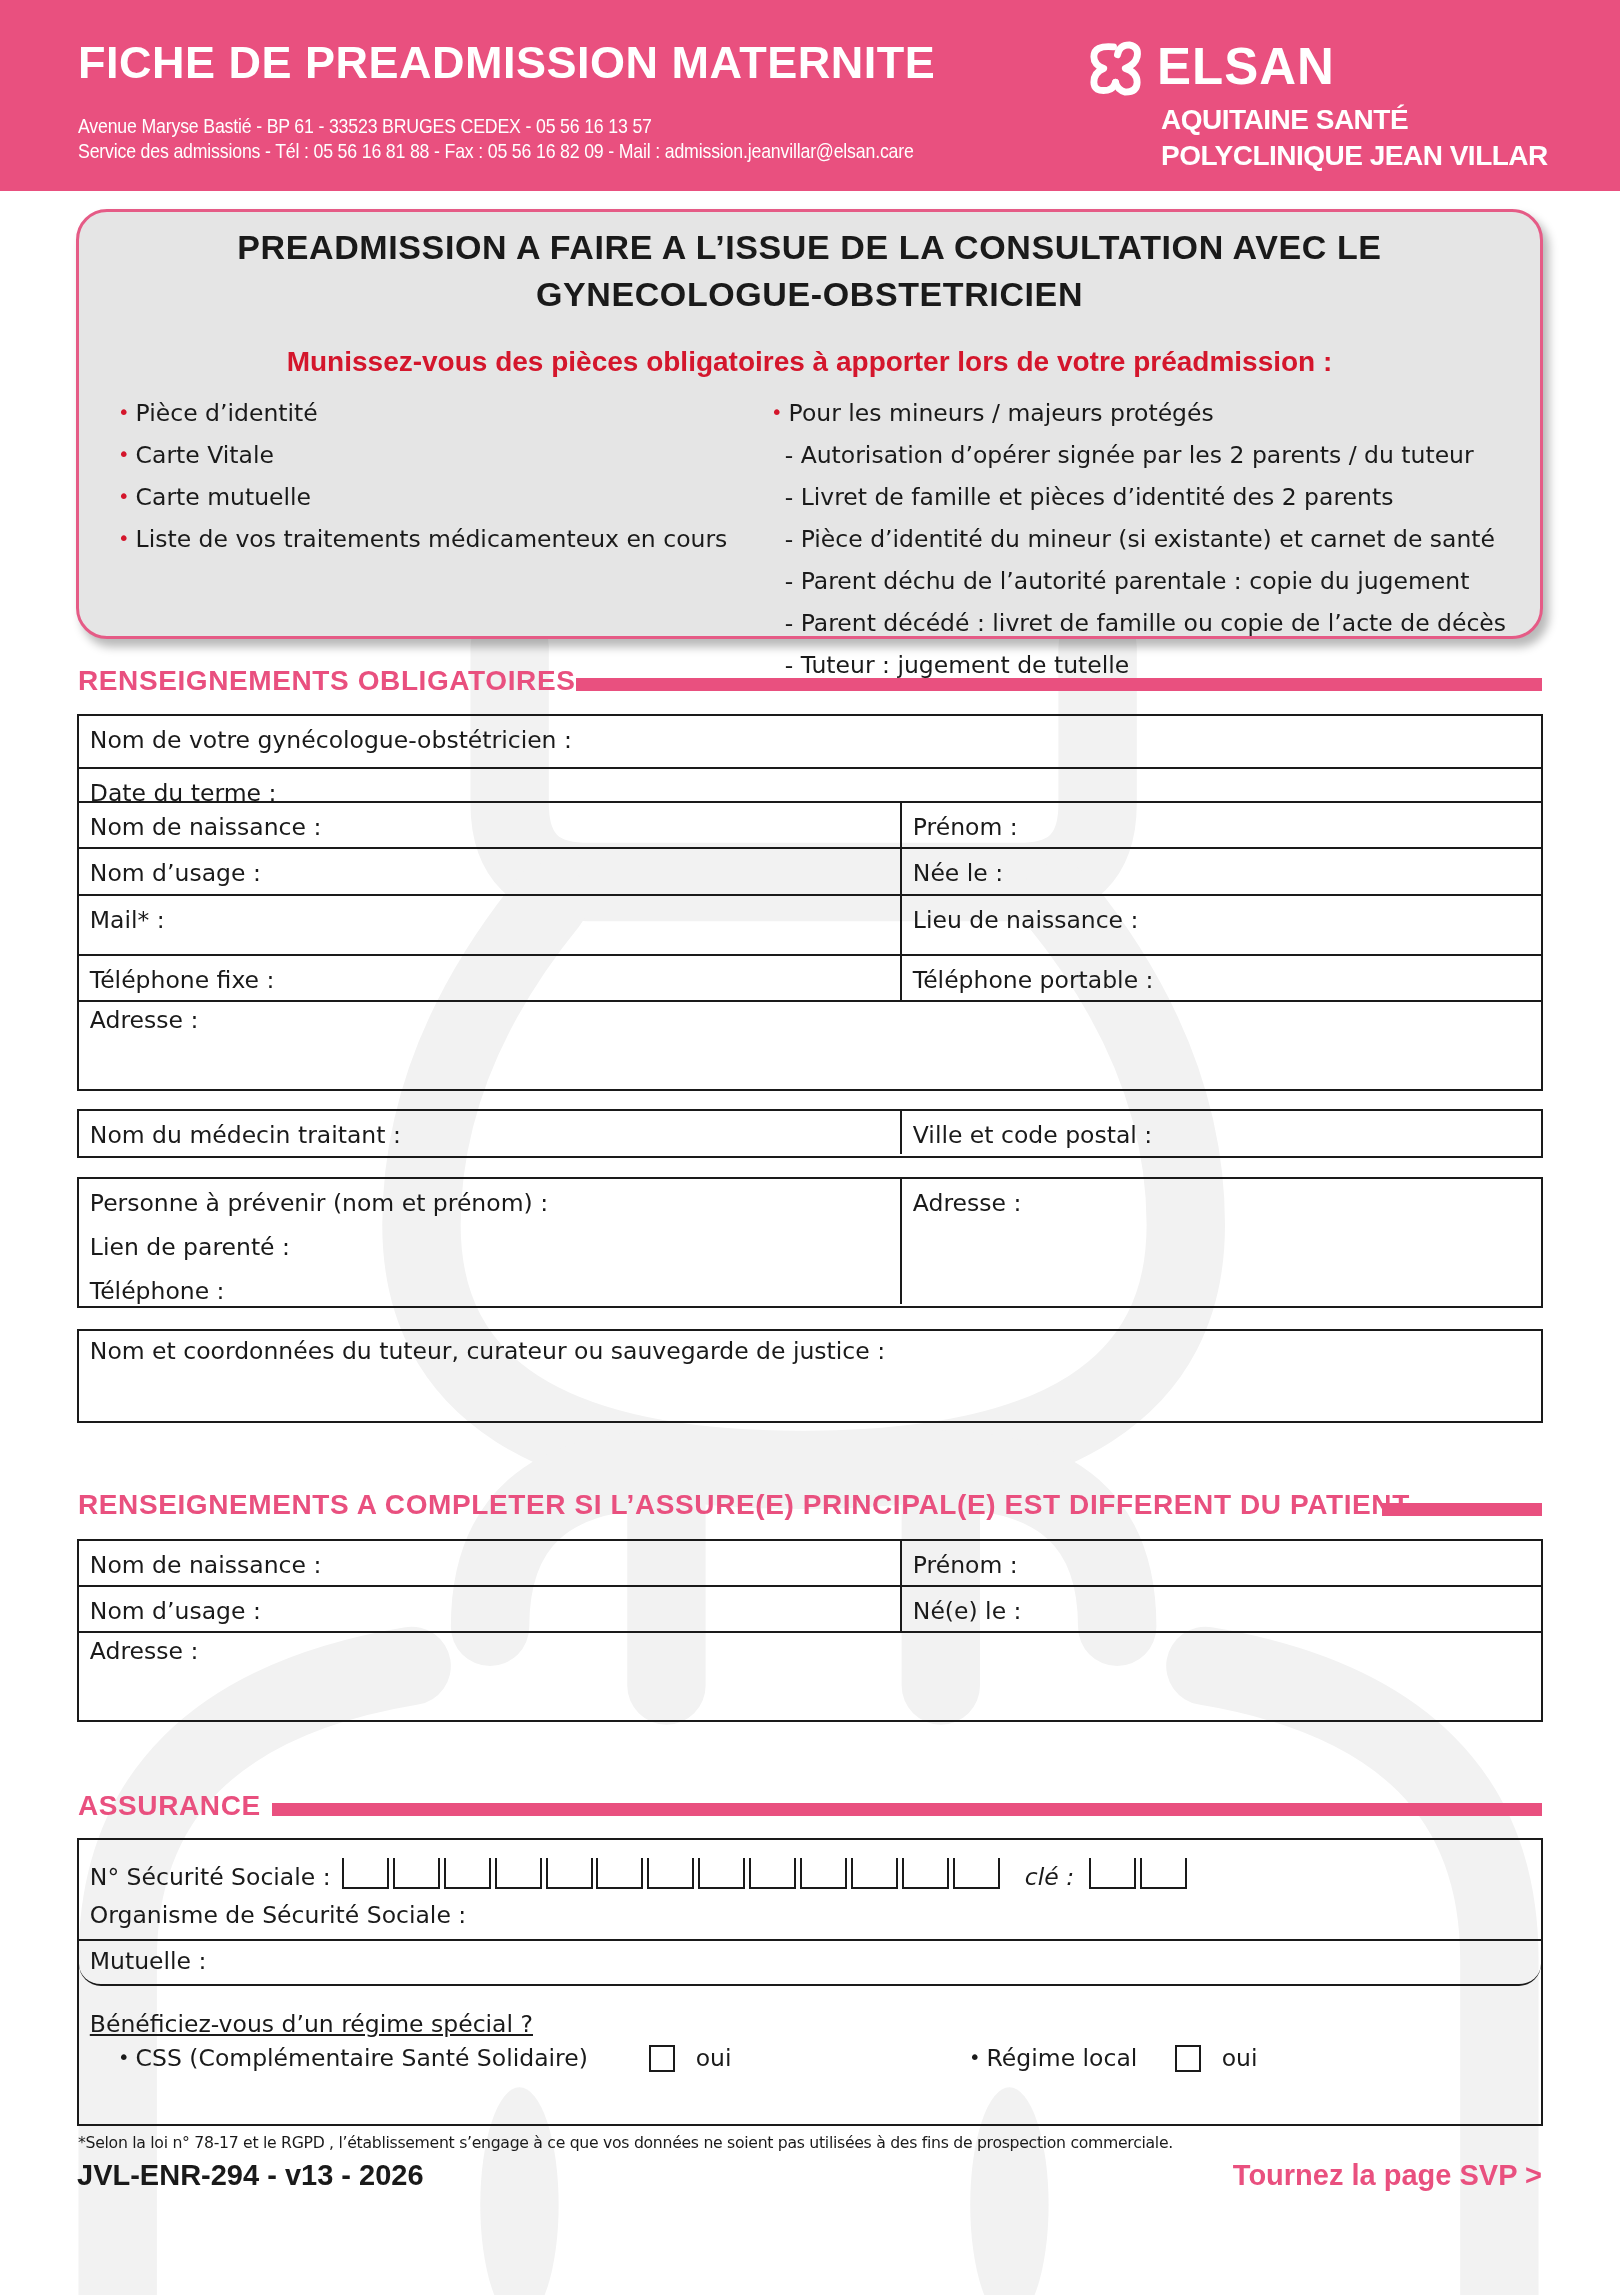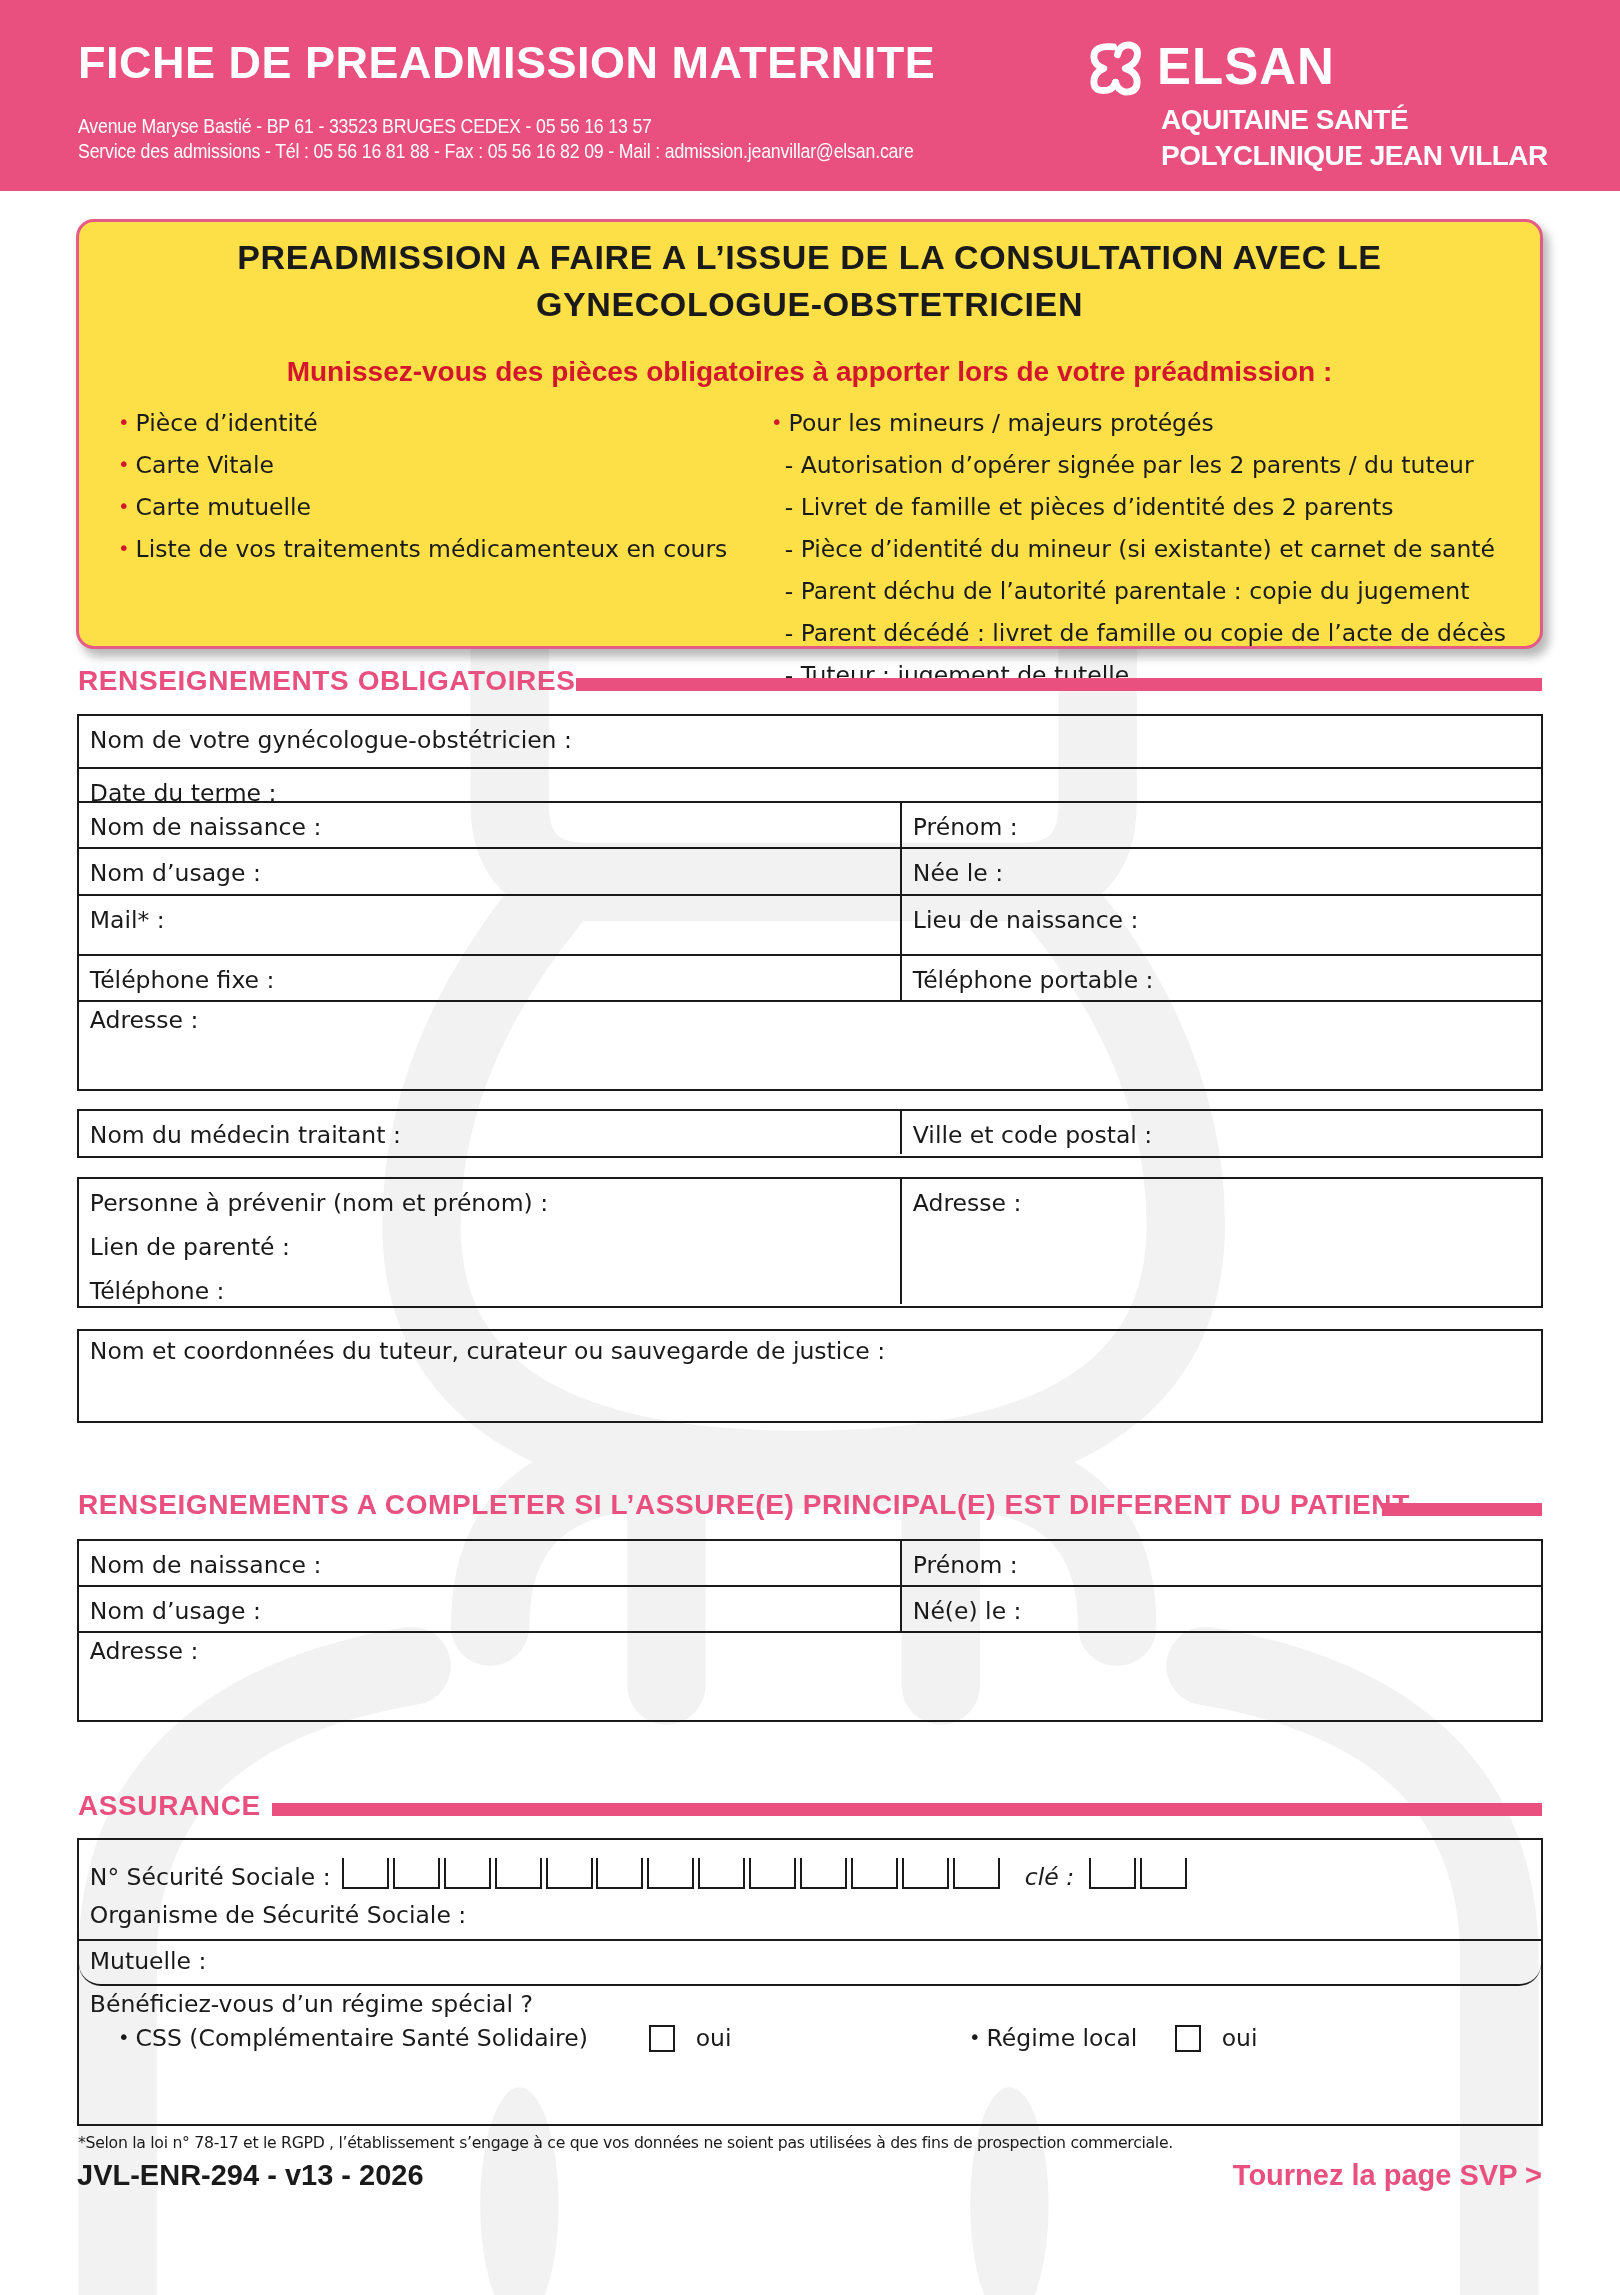--- a/index.html
+++ b/index.html
@@ -22,7 +22,7 @@
   .clinic2 { top: 140px; }
 
   
-  .infobox { position: absolute; left: 76px; top: 219px; width: 1467px; height: 430px; background: #fde047; border: 3.9px solid #E55B86; border-radius: 18px; box-shadow: 5.9px 7.8px 9.8px rgba(0,0,0,0.28); z-index: 2; }
+  .infobox { position: absolute; left: 76px; top: 209px; width: 1467px; height: 430px; background: #e5e5e5; border: 3.9px solid #E55B86; border-radius: 31px; box-shadow: 5.9px 7.8px 9.8px rgba(0,0,0,0.28); z-index: 2; }
   .infobox .h1 { position: absolute; left: 0; width: 100%; text-align: center; font-family: "Liberation Sans", sans-serif; font-weight: bold; font-size: 34px; color: #1a1a1a; letter-spacing: 0.6px; }
   .infobox .h1a { top: 15.7px; }
   .infobox .h1b { top: 63px; }

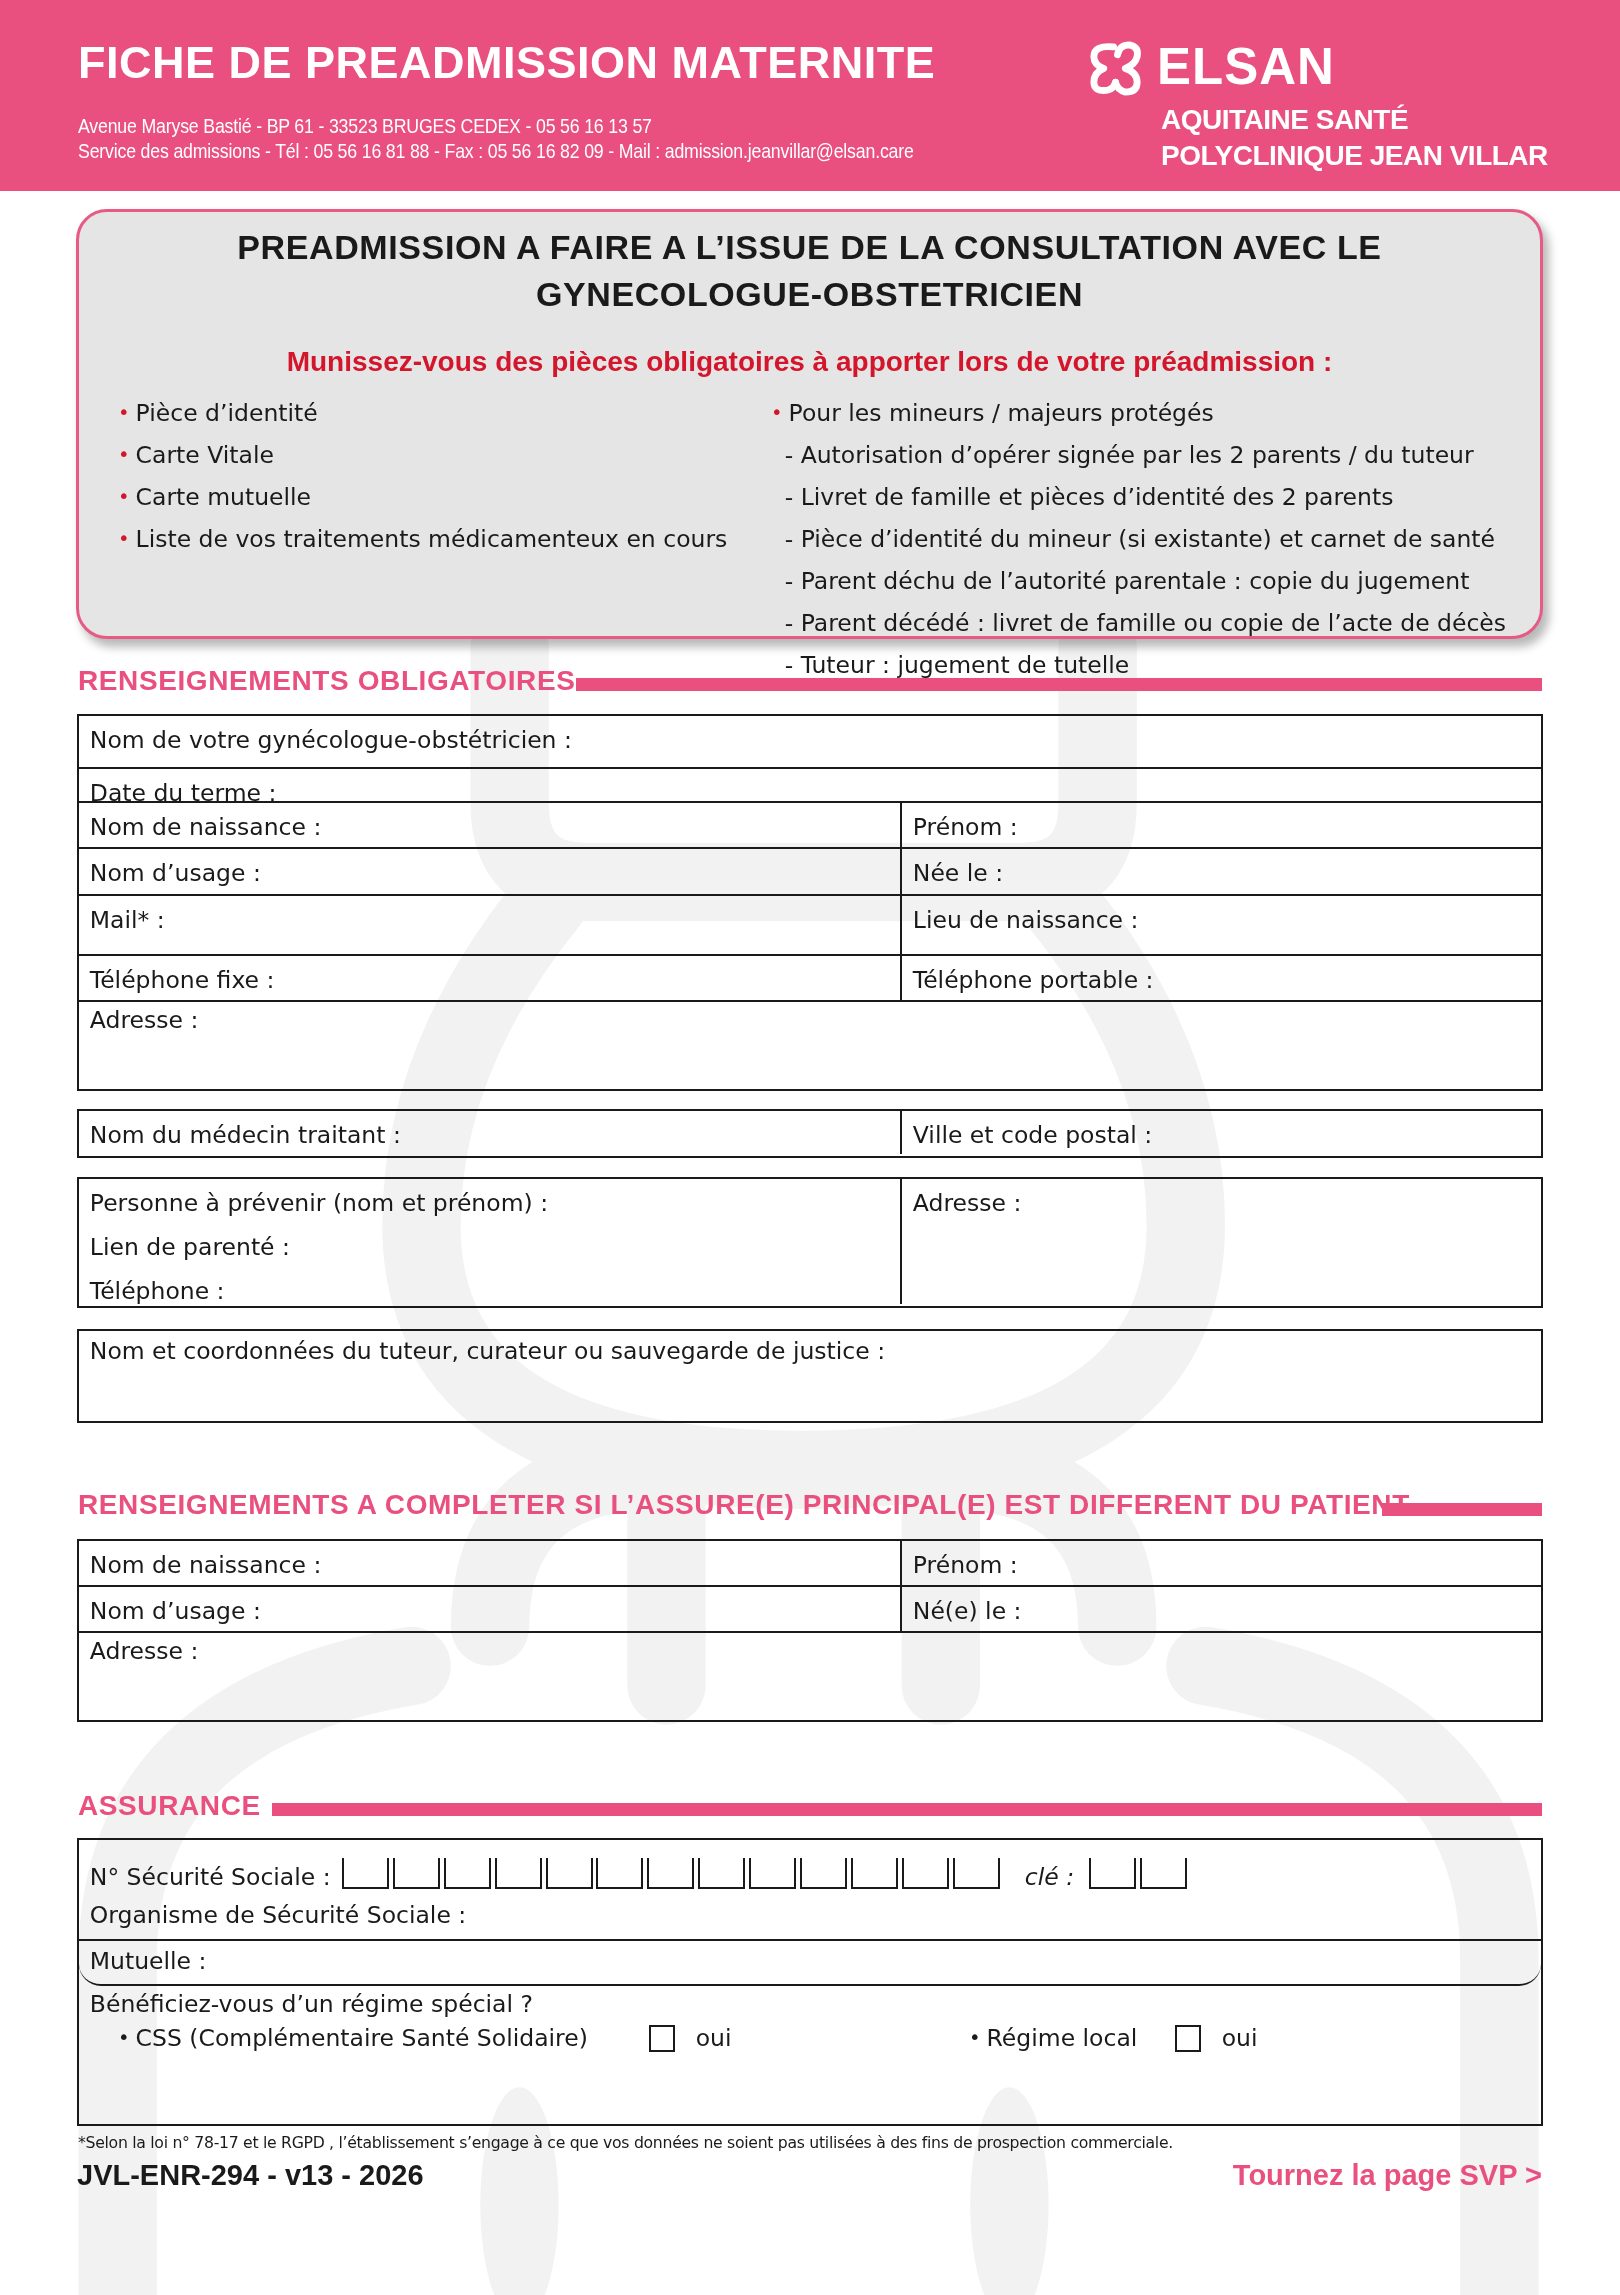--- a/index.html
+++ b/index.html
@@ -218,7 +218,7 @@
     <div class="cell full" style="padding-top:5.9px;">Mutuelle :</div>
   </div>
   <div class="row" style="height:138px; flex-direction:column;">
-    <div class="cell full" style="padding-top:4px; flex:none;">Bénéficiez-vous d’un régime spécial ?</div>
+    <div class="cell full" style="padding-top:24px; flex:none;text-decoration:underline;">Bénéficiez-vous d’un régime spécial ?</div>
     <div class="cell full" style="padding-top:7.8px; flex:none; position:relative; height:39px;">
       <span style="position:absolute; left:39px; top:5.9px;">
         <span class="bullet" style="color:#1a1a1a;">•</span><span>CSS (Complémentaire Santé Solidaire)</span>

